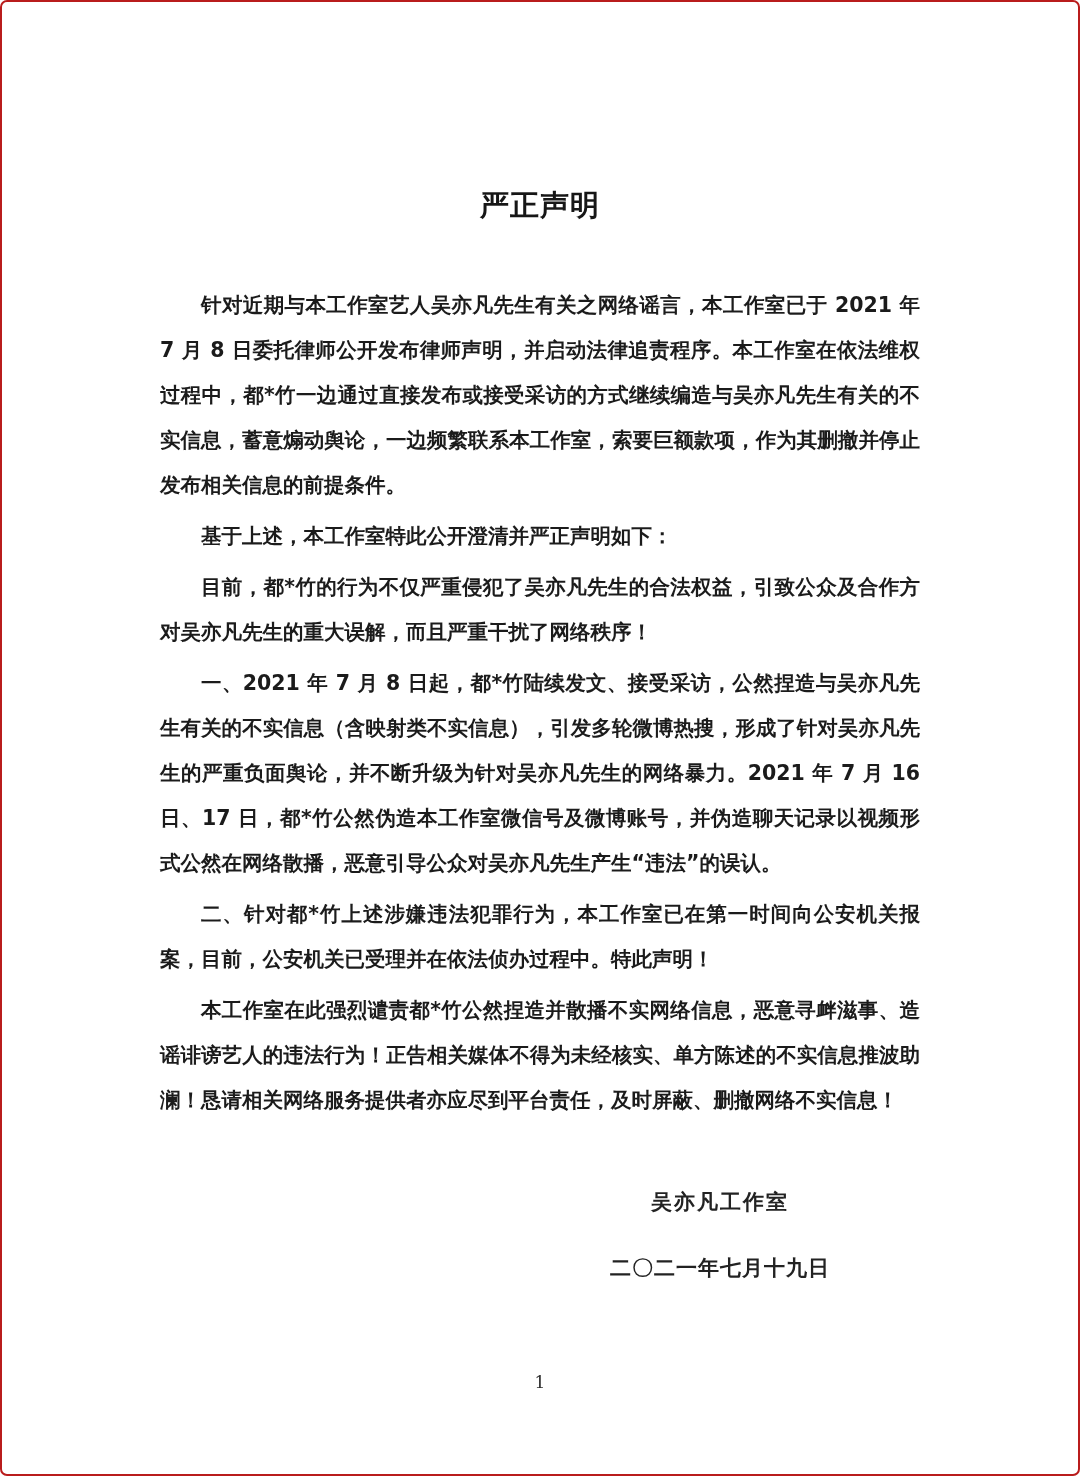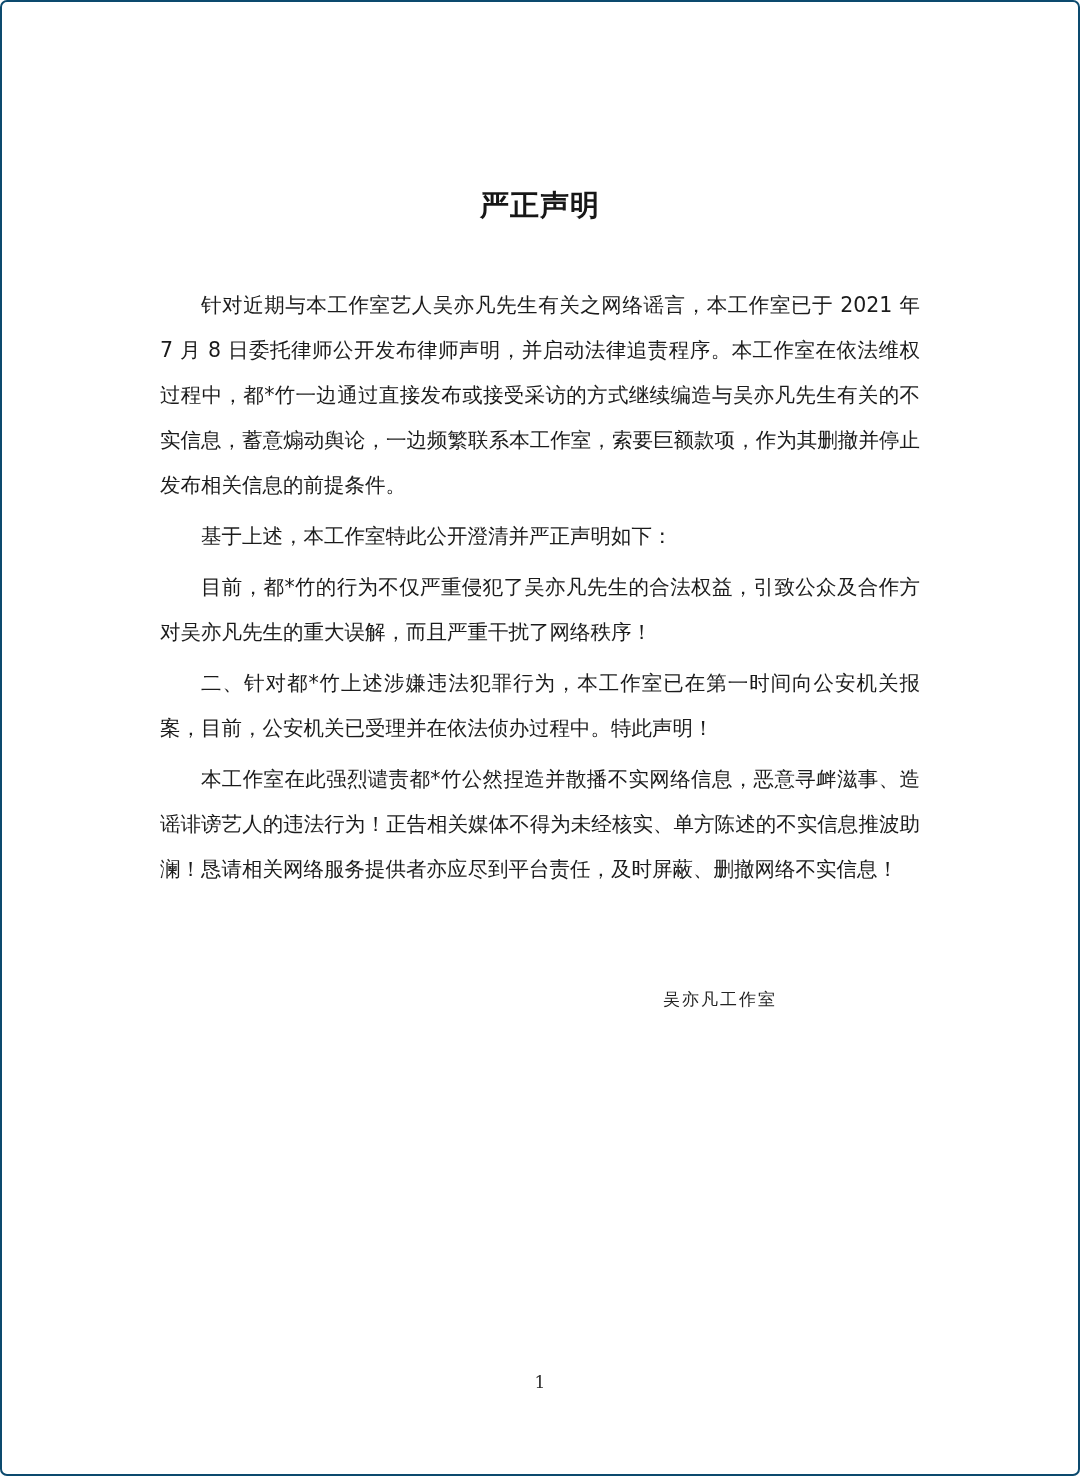--- a/index.html
+++ b/index.html
@@ -14,7 +14,7 @@
     width: 1080px;
     height: 1476px;
     background: #ffffff;
-    border: 2px solid #0c4a6e;
+    border: 2px solid #b91c1c;
     border-radius: 7px;
     color: #1b1b1b;
     font-family: "DejaVu Sans", "Liberation Sans", sans-serif;

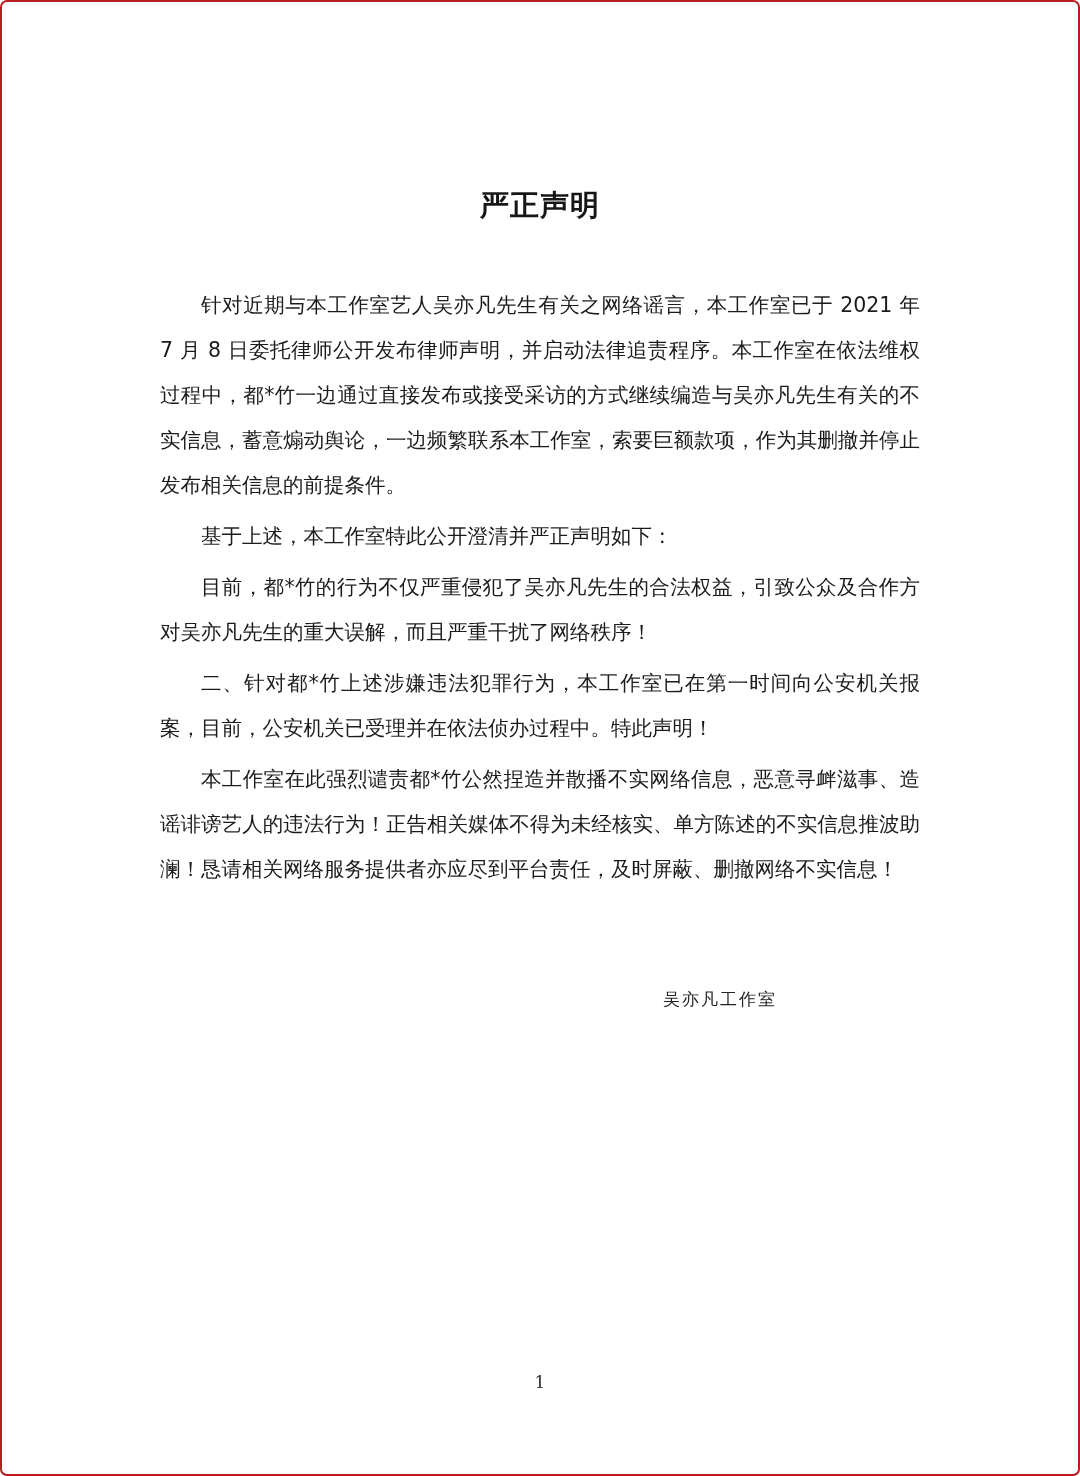--- a/index.html
+++ b/index.html
@@ -38,6 +38,7 @@
     text-align: justify;
     text-justify: inter-ideograph;
     color: #1b1b1b;
+    font-weight: bold;
   }
   .content p {
     margin: 0 0 6px 0;

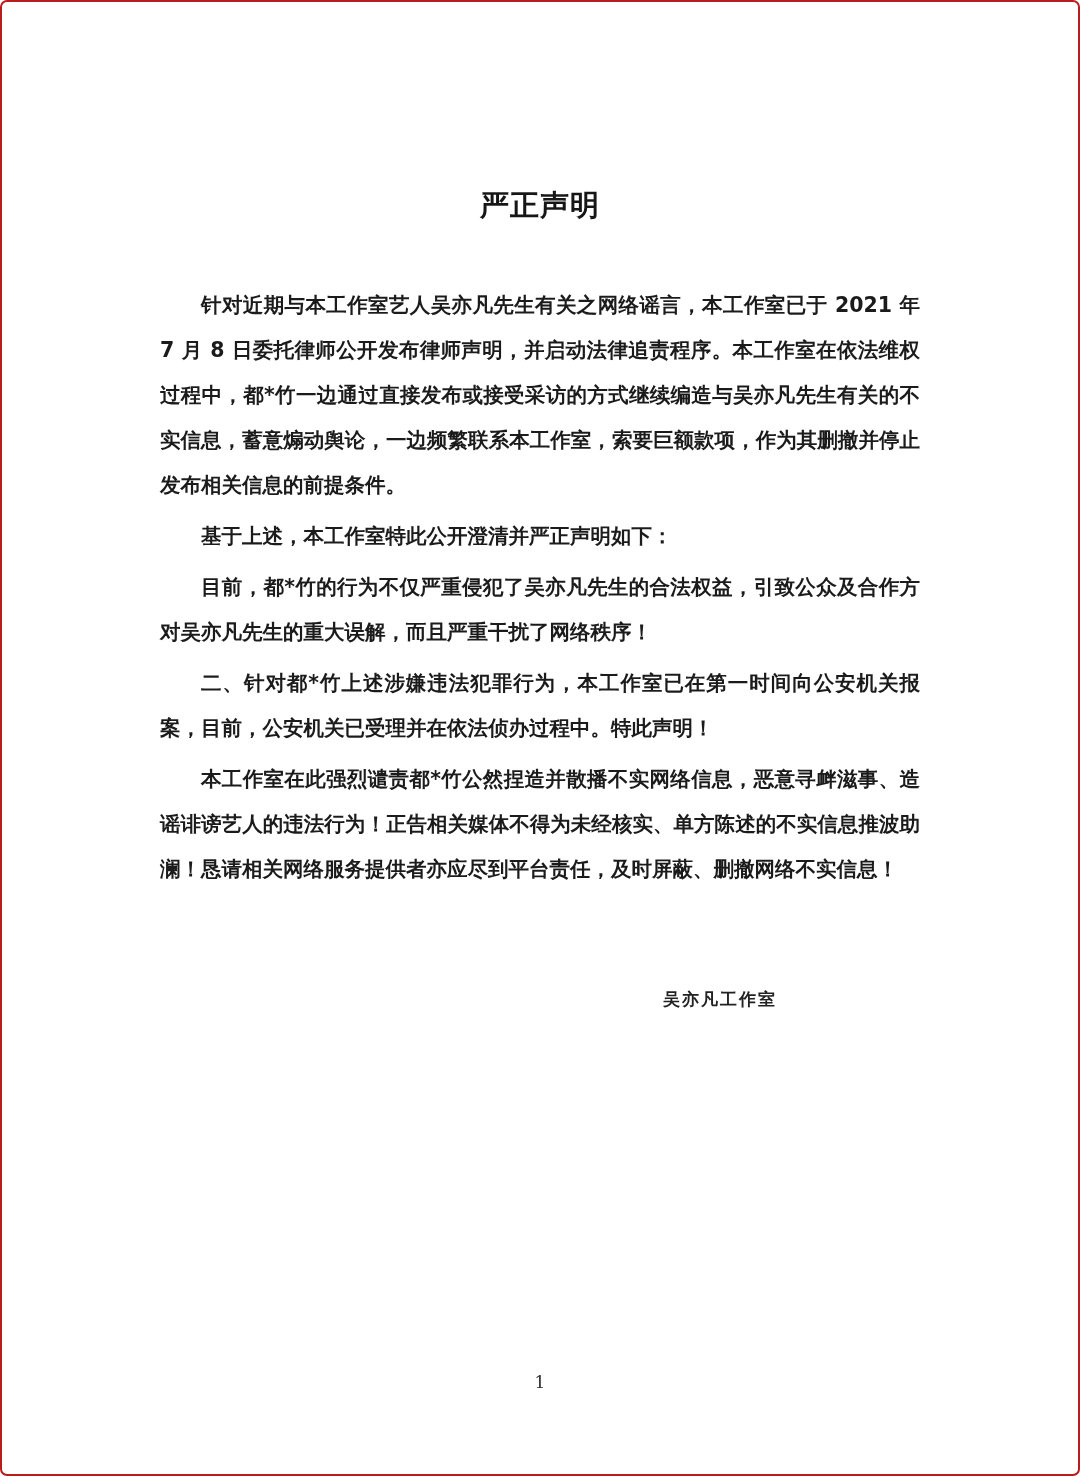--- a/index.html
+++ b/index.html
@@ -88,6 +88,7 @@
       <p>针对近期与本工作室艺人吴亦凡先生有关之网络谣言，本工作室已于 2021 年 7 月 8 日委托律师公开发布律师声明，并启动法律追责程序。本工作室在依法维权过程中，都*竹一边通过直接发布或接受采访的方式继续编造与吴亦凡先生有关的不实信息，蓄意煽动舆论，一边频繁联系本工作室，索要巨额款项，作为其删撤并停止发布相关信息的前提条件。</p>
       <p>基于上述，本工作室特此公开澄清并严正声明如下：</p>
       <p>目前，都*竹的行为不仅严重侵犯了吴亦凡先生的合法权益，引致公众及合作方对吴亦凡先生的重大误解，而且严重干扰了网络秩序！</p>
+      <p>一、2021 年 7 月 8 日起，都*竹陆续发文、接受采访，公然捏造与吴亦凡先生有关的不实信息（含映射类不实信息），引发多轮微博热搜，形成了针对吴亦凡先生的严重负面舆论，并不断升级为针对吴亦凡先生的网络暴力。2021 年 7 月 16 日、17 日，都*竹公然伪造本工作室微信号及微博账号，并伪造聊天记录以视频形式公然在网络散播，恶意引导公众对吴亦凡先生产生“违法”的误认。</p>
       <p>二、针对都*竹上述涉嫌违法犯罪行为，本工作室已在第一时间向公安机关报案，目前，公安机关已受理并在依法侦办过程中。特此声明！</p>
       <p>本工作室在此强烈谴责都*竹公然捏造并散播不实网络信息，恶意寻衅滋事、造谣诽谤艺人的违法行为！正告相关媒体不得为未经核实、单方陈述的不实信息推波助澜！恳请相关网络服务提供者亦应尽到平台责任，及时屏蔽、删撤网络不实信息！</p>
       <div class="signature-block">

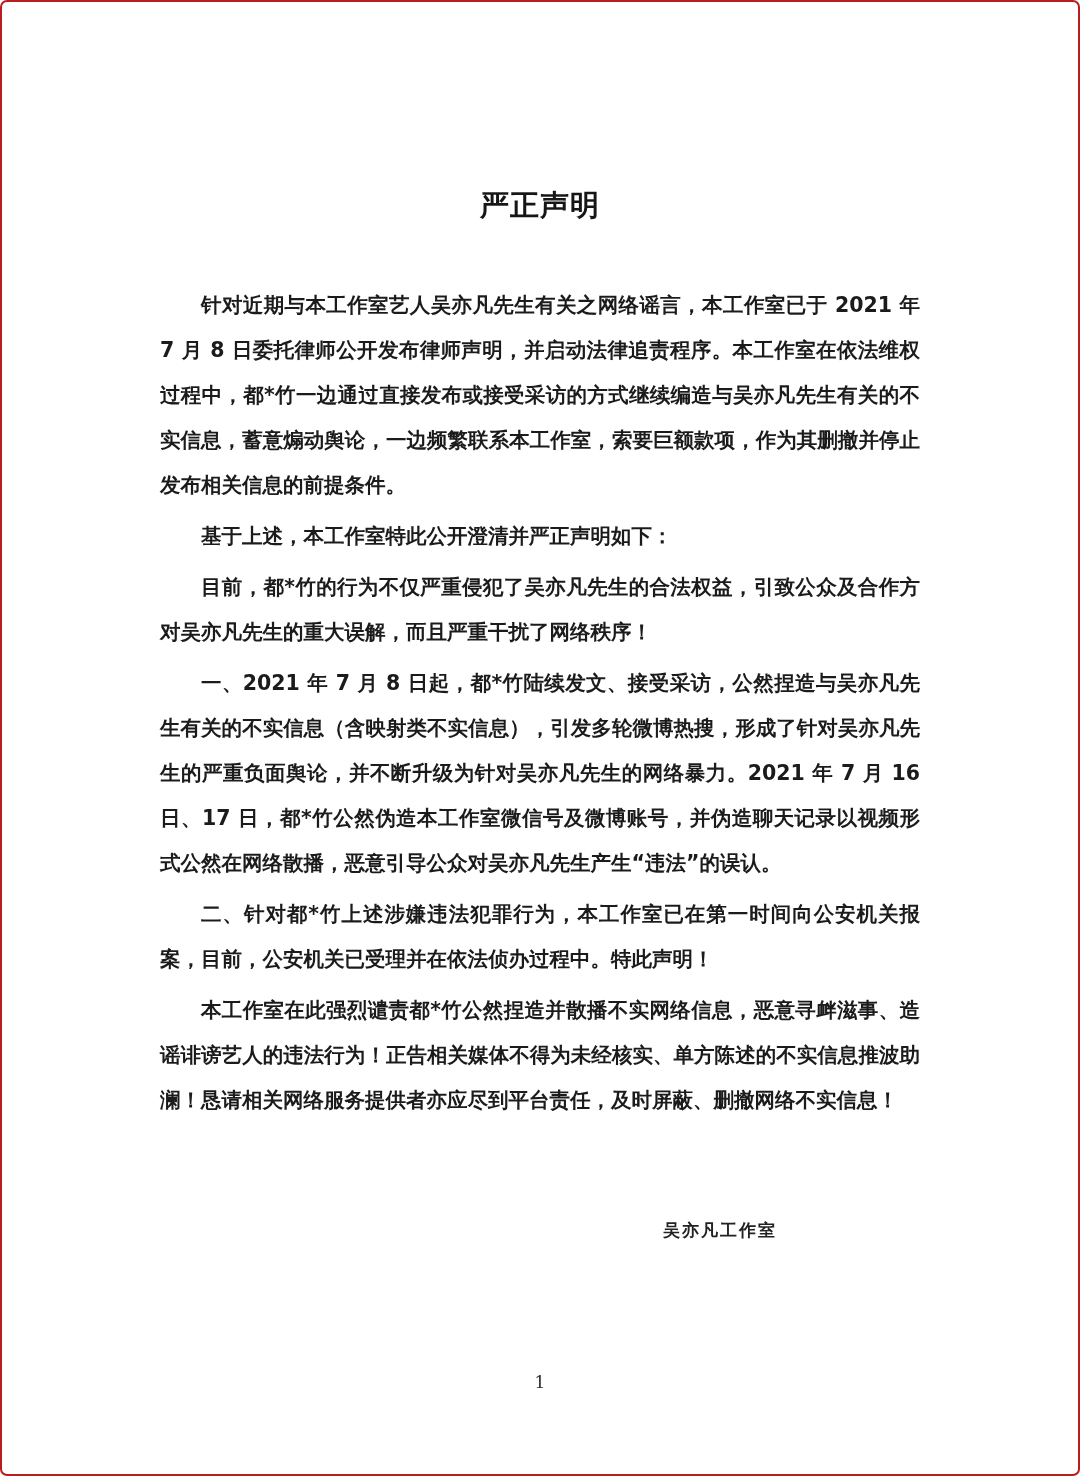--- a/index.html
+++ b/index.html
@@ -50,11 +50,11 @@
     text-underline-offset: 6px;
   }
   .signature-block {
-    margin-top: 92px;
+    margin-top: 64px;
     padding-left: 360px;
     text-align: center;
     font-family: "DejaVu Serif", "Liberation Serif", serif;
-    font-size: 17px;
+    font-size: 21px;
     color: #222222;
   }
   .signature-name {

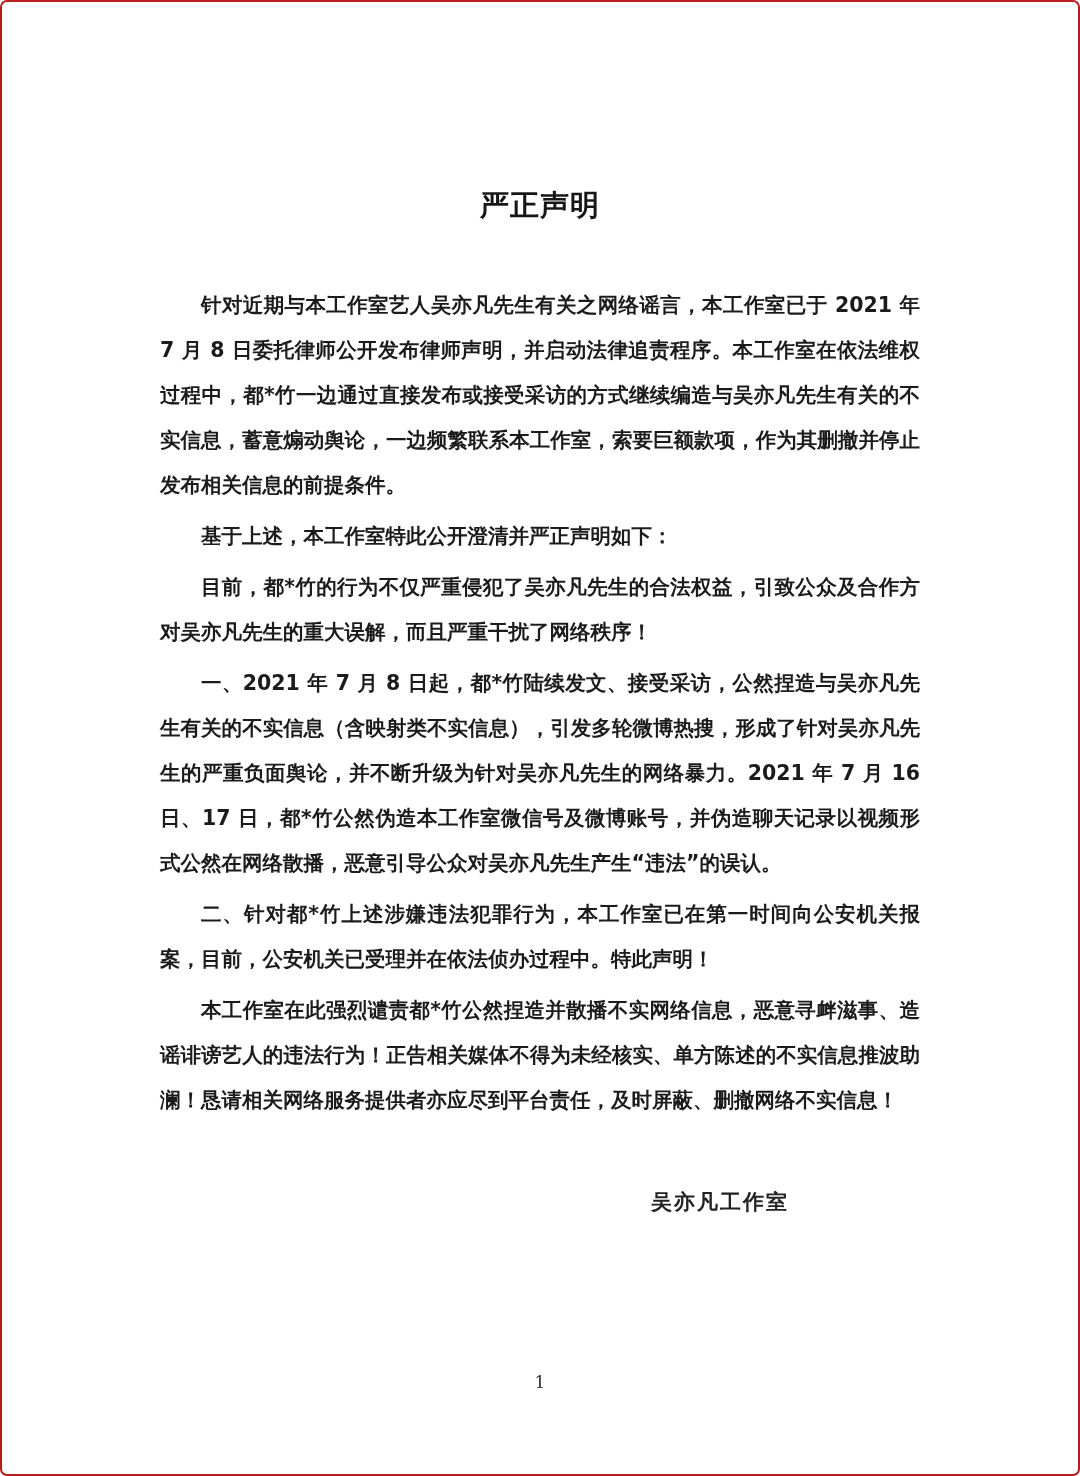--- a/index.html
+++ b/index.html
@@ -93,6 +93,7 @@
       <p>本工作室在此强烈谴责都*竹公然捏造并散播不实网络信息，恶意寻衅滋事、造谣诽谤艺人的违法行为！正告相关媒体不得为未经核实、单方陈述的不实信息推波助澜！恳请相关网络服务提供者亦应尽到平台责任，及时屏蔽、删撤网络不实信息！</p>
       <div class="signature-block">
         <div class="signature-name">吴亦凡工作室</div>
+        <div class="signature-date">二〇二一年七月十九日</div>
       </div>
     </div>
 

